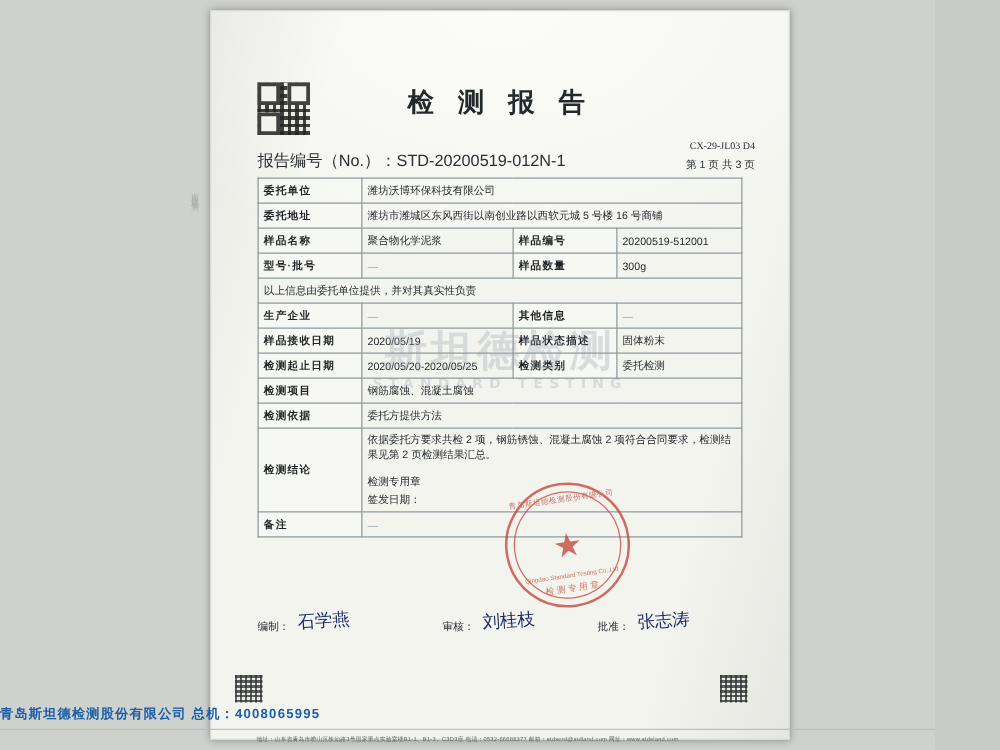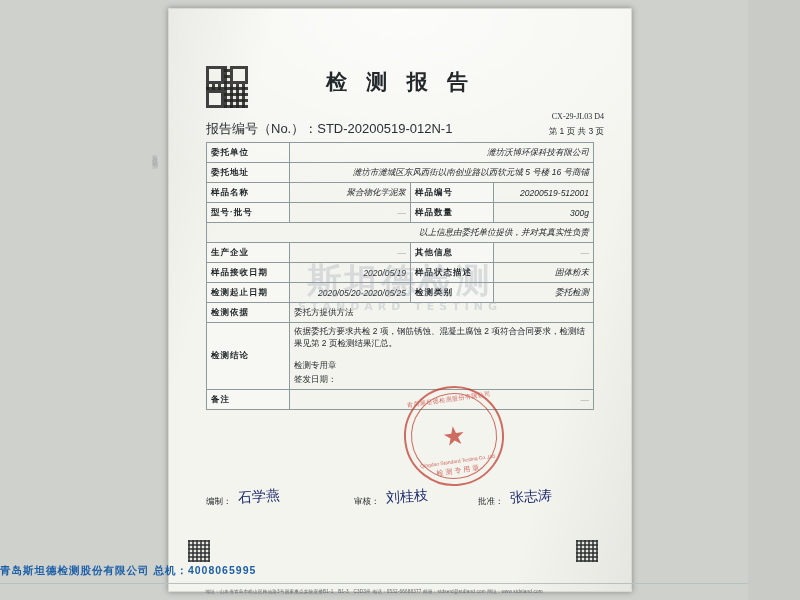--- a/index.html
+++ b/index.html
@@ -65,7 +65,7 @@
     background:rgba(255,255,255,.25);
   }
   td.val{padding-left:6px;}
-  td.ctr{text-align:right;font-style:italic;}
+  td.ctr{text-align:left;}
   .tall{height:40px;}
   .tall2{height:46px;}
   .tall3{height:26px;}

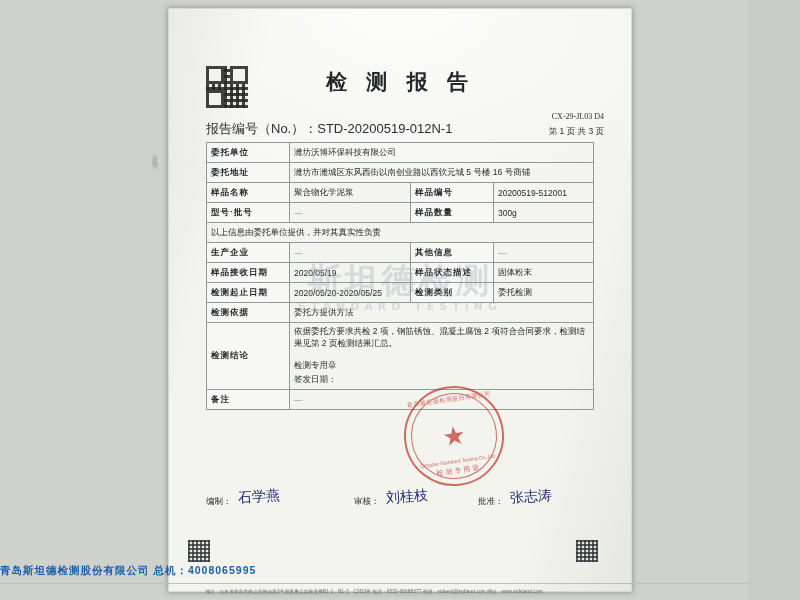--- a/index.html
+++ b/index.html
@@ -209,6 +209,10 @@
         <td class="val ctr">2020/05/20-2020/05/25</td>
         <td class="lbl">检测类别</td>
         <td class="val ctr">委托检测</td>
+      </tr>
+      <tr>
+        <td class="lbl">检测项目</td>
+        <td class="val tall3" colspan="3">钢筋腐蚀、混凝土腐蚀</td>
       </tr>
       <tr>
         <td class="lbl">检测依据</td>

